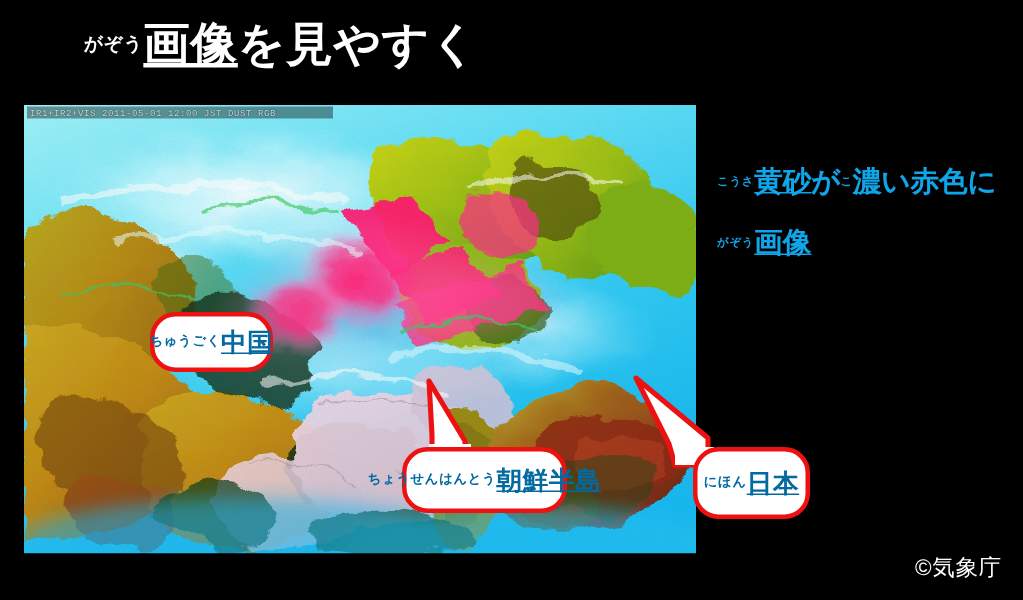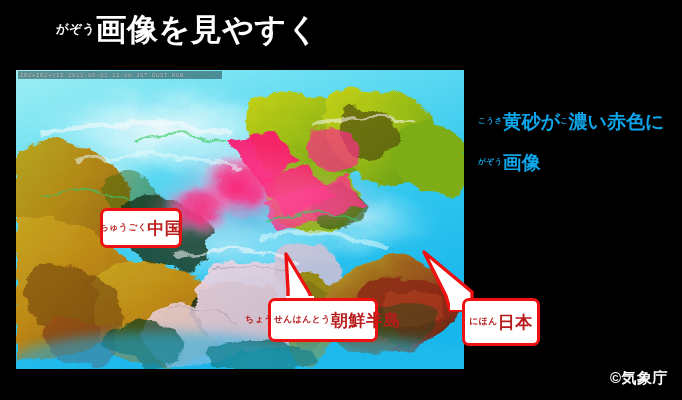--- a/index.html
+++ b/index.html
@@ -53,6 +53,7 @@
   .rb > .rbase {
     line-height: 1;
     white-space: nowrap;
+    text-decoration: underline;
   }
   .nobase {
     display: inline-block;

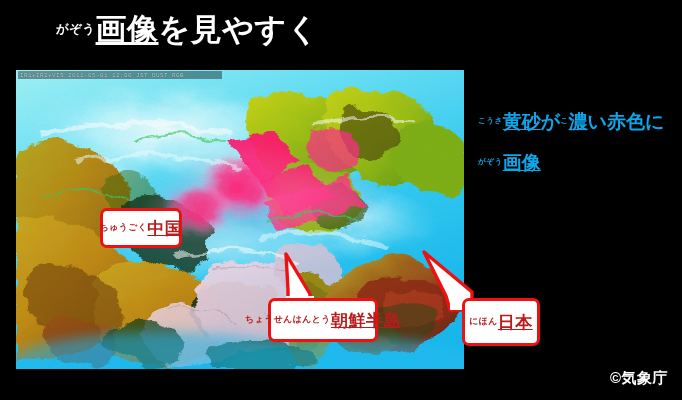--- a/index.html
+++ b/index.html
@@ -123,8 +123,8 @@
     position: absolute;
     background: #ffffff;
     border: 3px solid #ee1111;
-    border-radius: 7px;
-    color: #b91c1c;
+    border-radius: 17px;
+    color: #0369a1;
     text-align: center;
     z-index: 20;
     box-sizing: border-box;

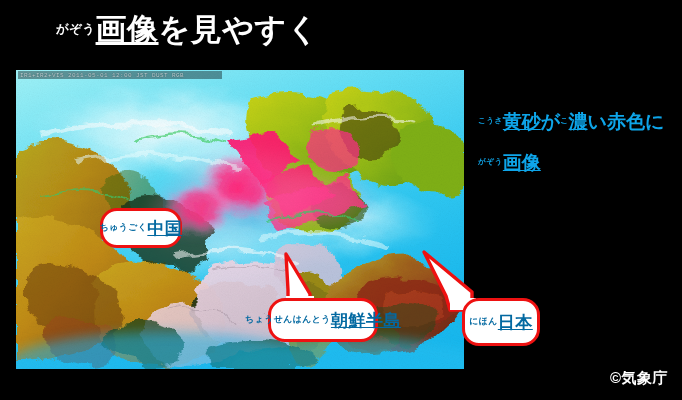--- a/index.html
+++ b/index.html
@@ -175,7 +175,7 @@
     bottom: 12px;
     color: #ffffff;
     font-size: 15px;
-    font-weight: 700;
+    font-weight: 400;
     letter-spacing: 0.5px;
     white-space: nowrap;
   }

